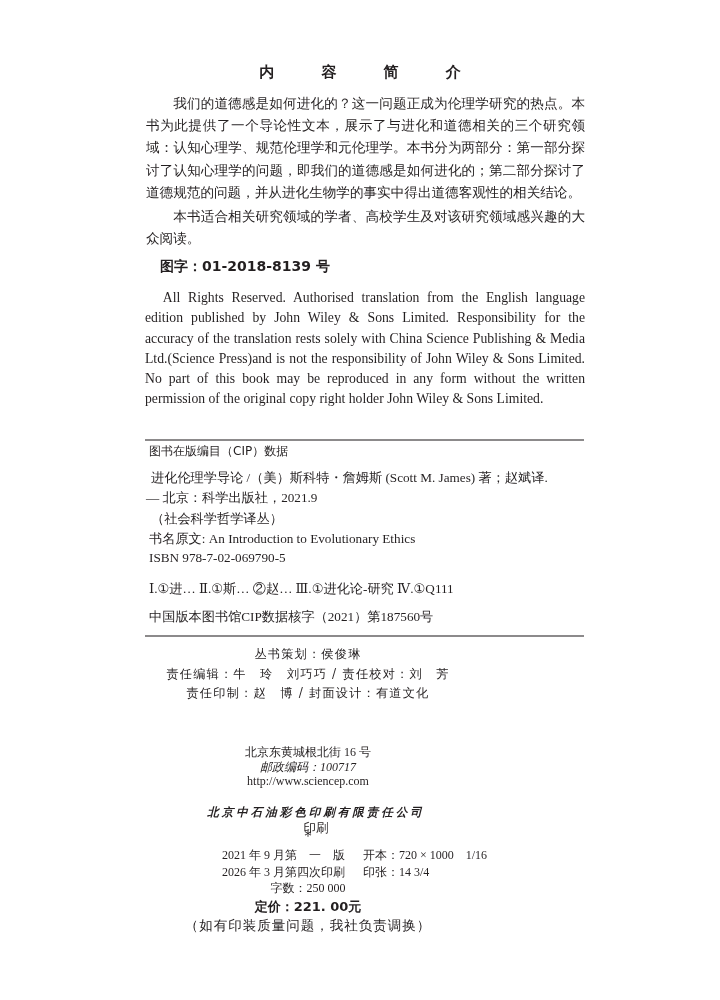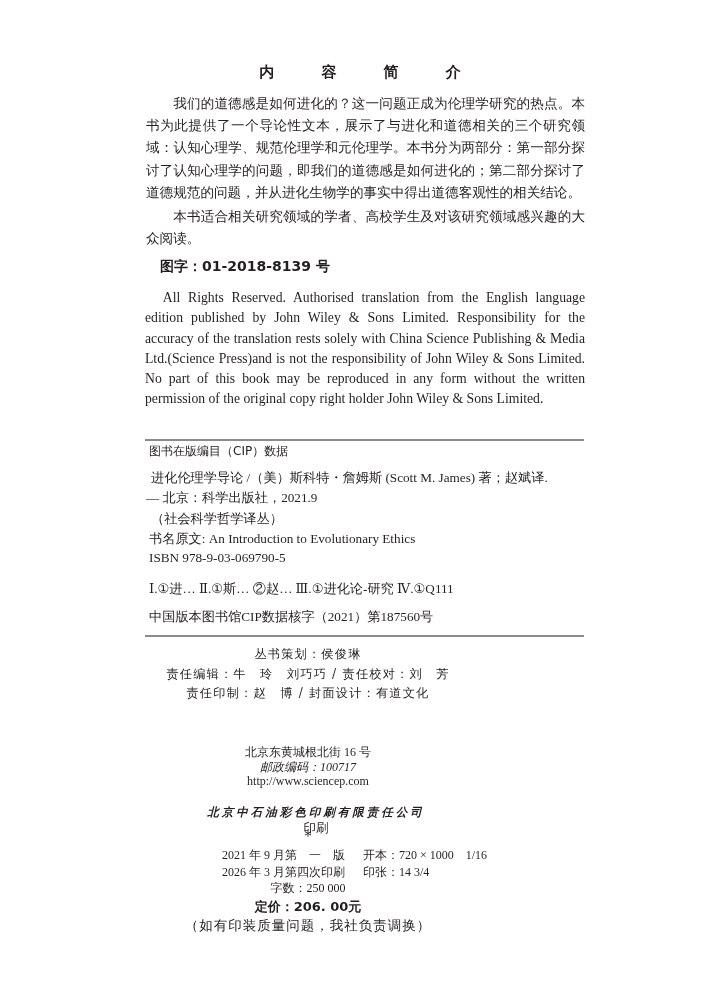--- a/index.html
+++ b/index.html
@@ -171,7 +171,7 @@
   <div class="abs cip-line cip-l2">— 北京：科学出版社，2021.9</div>
   <div class="abs cip-line cip-l3">（社会科学哲学译丛）</div>
   <div class="abs cip-line cip-l4">书名原文: An Introduction to Evolutionary Ethics</div>
-  <div class="abs cip-line cip-l5">ISBN  978-9-03-069790-5</div>
+  <div class="abs cip-line cip-l5">ISBN  978-7-02-069790-5</div>
   <div class="abs cip-line cip-l6">Ⅰ.①进…  Ⅱ.①斯…  ②赵…   Ⅲ.①进化论-研究   Ⅳ.①Q111</div>
   <div class="abs cip-line cip-l7">中国版本图书馆CIP数据核字（2021）第187560号</div>
   <div class="abs rule rule-bottom"></div>

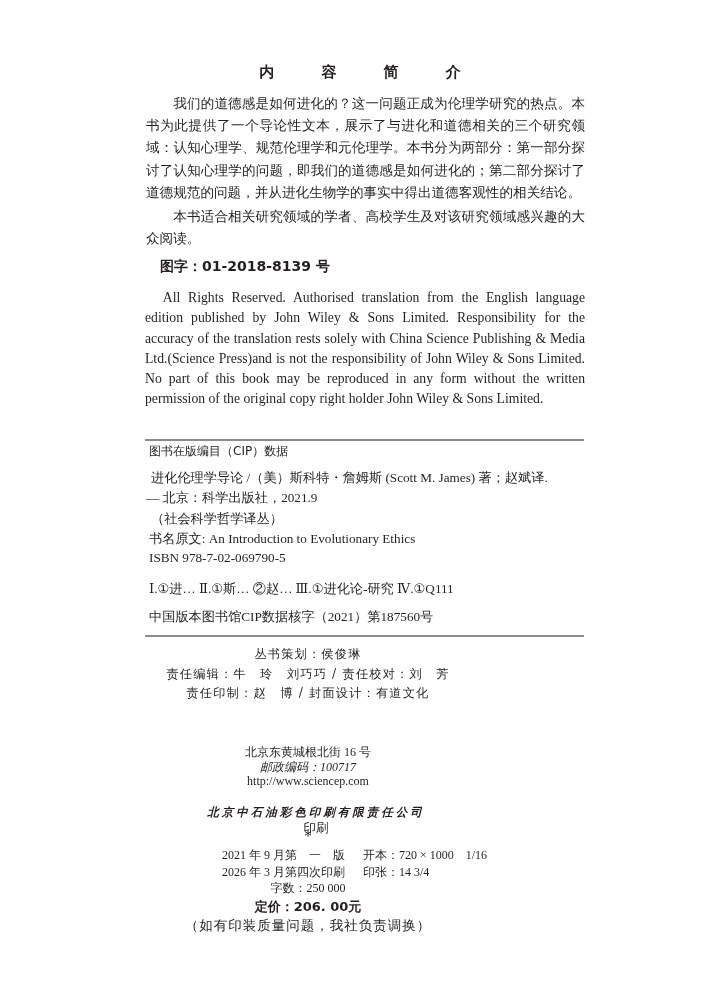--- a/index.html
+++ b/index.html
@@ -192,7 +192,7 @@
   <div class="abs spec spec1">2021 年 9 月第　一　版      开本：720 × 1000    1/16</div>
   <div class="abs spec spec2">2026 年 3 月第四次印刷      印张：14 3/4</div>
   <div class="abs center-line words">字数：250 000</div>
-  <div class="abs center-line price">定价：206. 00元</div>
+  <div class="abs center-line price">定价：221. 00元</div>
   <div class="abs center-line notice">（如有印装质量问题，我社负责调换）</div>
 </div>
 

